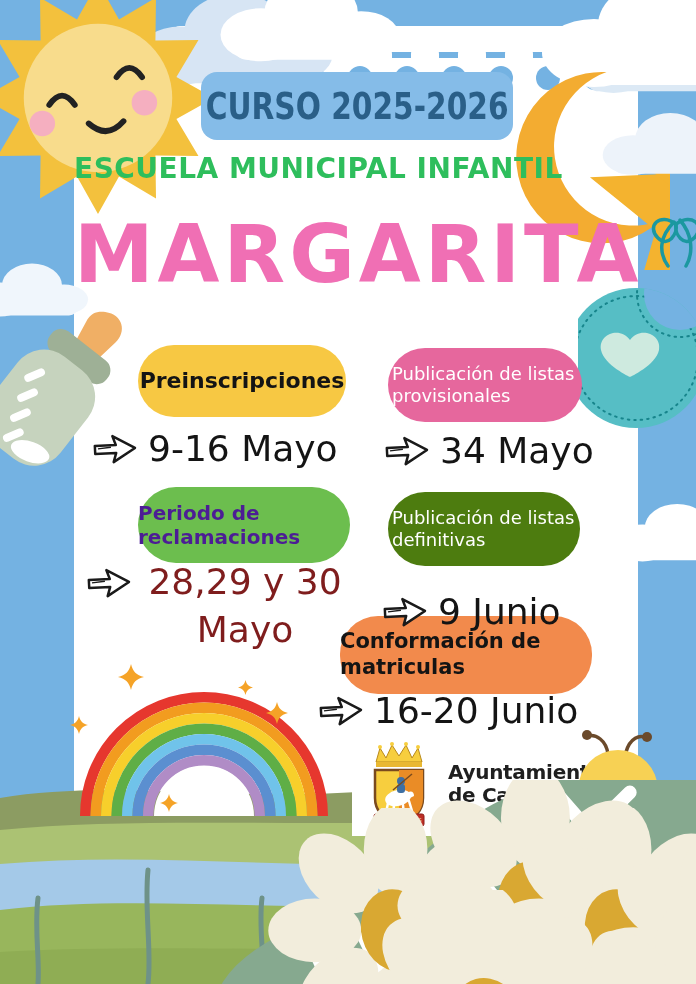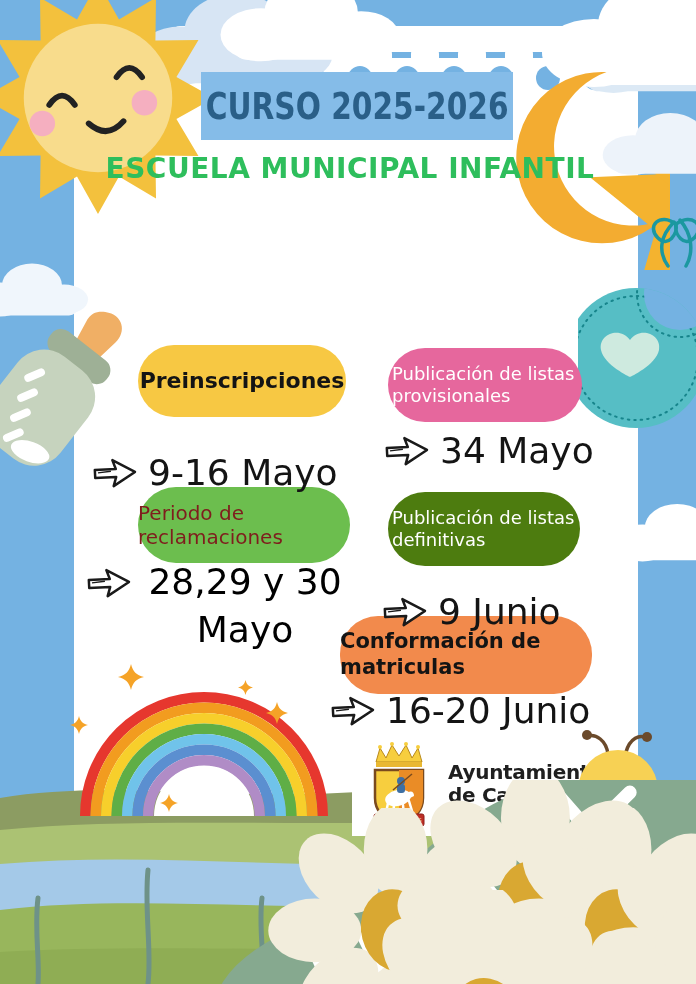--- a/index.html
+++ b/index.html
@@ -10,7 +10,7 @@
   .garland{left:172px;top:26px;z-index:3;}
   .cloud{z-index:4;}
   .deco5{z-index:5;}
-  .badge{left:201px;top:72px;width:312px;height:68px;background:#85BCE8;border-radius:0;
+  .badge{left:201px;top:72px;width:312px;height:68px;background:#85BCE8;border-radius:16px;
          display:flex;align-items:center;justify-content:center;z-index:6;}
   .badge-inner{font-weight:bold;font-size:38px;color:#2A5F88;white-space:nowrap;
          transform:scaleX(0.78);letter-spacing:0px;}

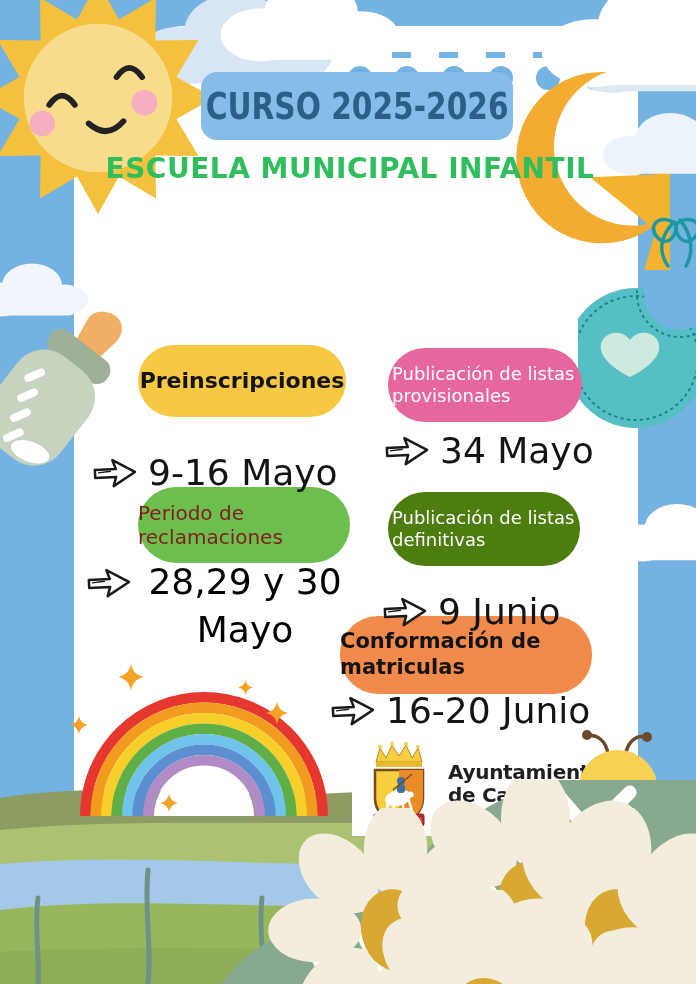--- a/index.html
+++ b/index.html
@@ -14,7 +14,7 @@
          display:flex;align-items:center;justify-content:center;z-index:6;}
   .badge-inner{font-weight:bold;font-size:38px;color:#2A5F88;white-space:nowrap;
          transform:scaleX(0.78);letter-spacing:0px;}
-  .school-type{left:68px;top:152px;width:564px;text-align:center;font-weight:bold;
+  .school-type{left:74px;top:152px;width:564px;font-weight:bold;
          font-size:28px;letter-spacing:.5px;color:#2EBE5C;z-index:6;white-space:nowrap;}
   .school-name{left:74px;top:208px;width:564px;text-align:center;font-weight:bold;
          font-size:80px;letter-spacing:4px;color:#F06FB4;z-index:6;white-space:nowrap;}

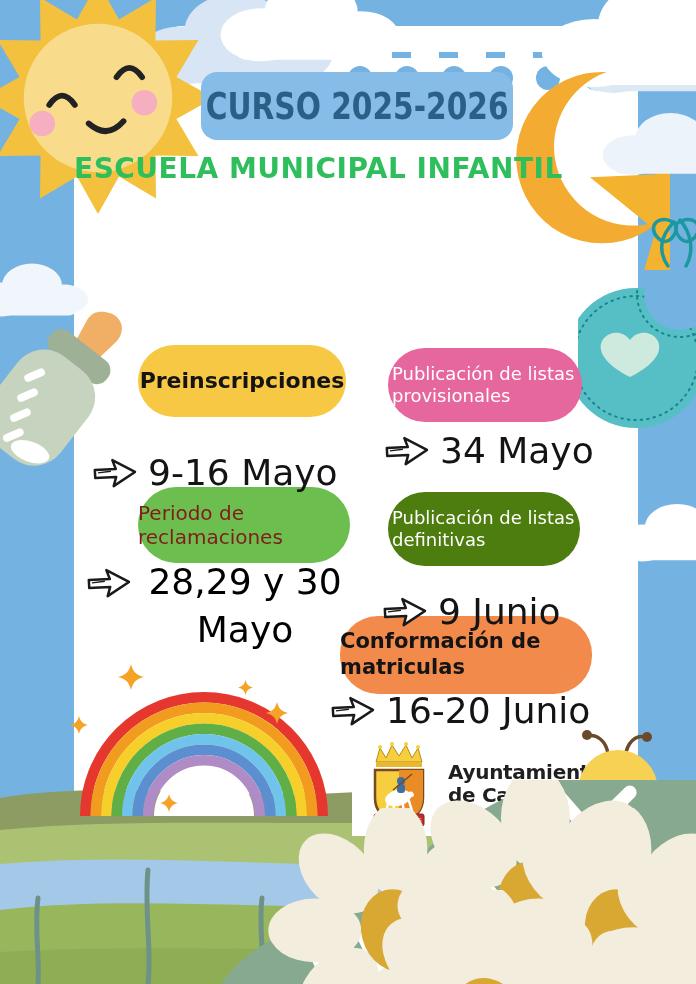--- a/index.html
+++ b/index.html
@@ -200,6 +200,7 @@
     <span class="badge-inner" style="color: rgb(42, 95, 136);">CURSO 2025-2026</span>
   </div>
   <div class="abs school-type" style="color: rgb(46, 190, 92);">ESCUELA MUNICIPAL INFANTIL</div>
+  <div class="abs school-name" style="color: rgb(240, 111, 180);">MARGARITA</div>
 
   <div class="pill pill-0" style="background-color: rgb(247, 200, 67); color: rgb(20, 20, 20);">Preinscripciones</div>
   <div class="pill pill-1" style="background-color: rgb(230, 103, 157); color: rgb(255, 255, 255);">Publicación de listas provisionales</div>

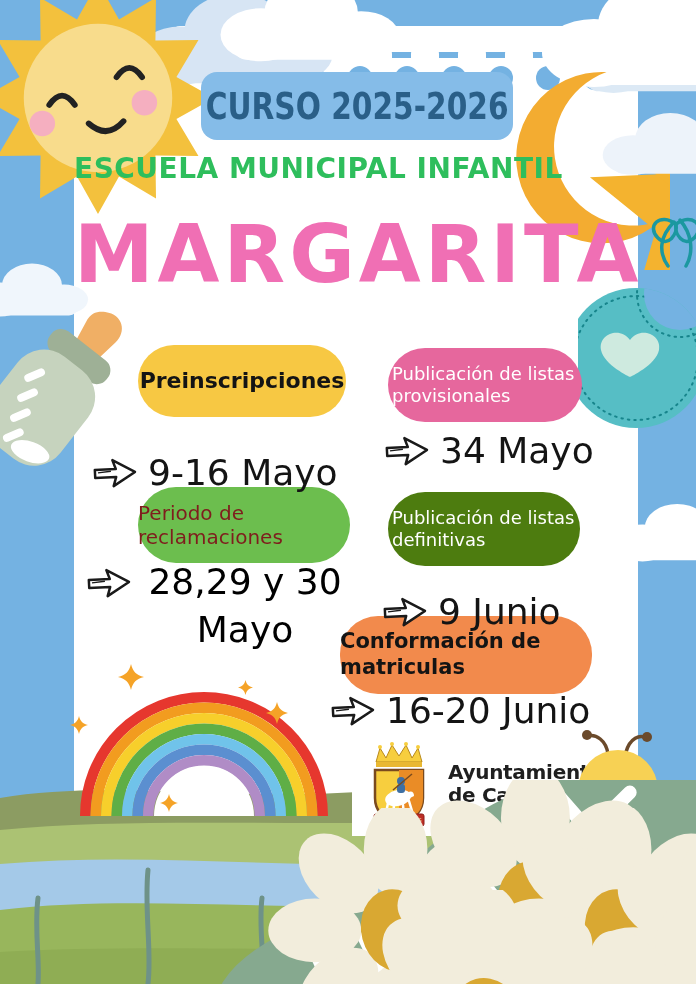--- a/index.html
+++ b/index.html
@@ -26,7 +26,7 @@
   .pill-3{left:388px;top:492px;width:192px;height:74px;font-size:18px;padding:0 4px;box-sizing:border-box;}
   .pill-4{left:340px;top:616px;width:252px;height:78px;font-weight:bold;font-size:21px;}
   .date{position:absolute;display:flex;align-items:center;gap:10px;font-size:36px;color:#141414;z-index:6;}
-  .date-0{left:92px;top:428px;margin-top:24px;}
+  .date-0{left:92px;top:428px;}
   .date-1{left:384px;top:430px;}
   .date-3{left:382px;top:560px;margin-top:31px;}
   .date-4{left:330px;top:690px;justify-content:center;}

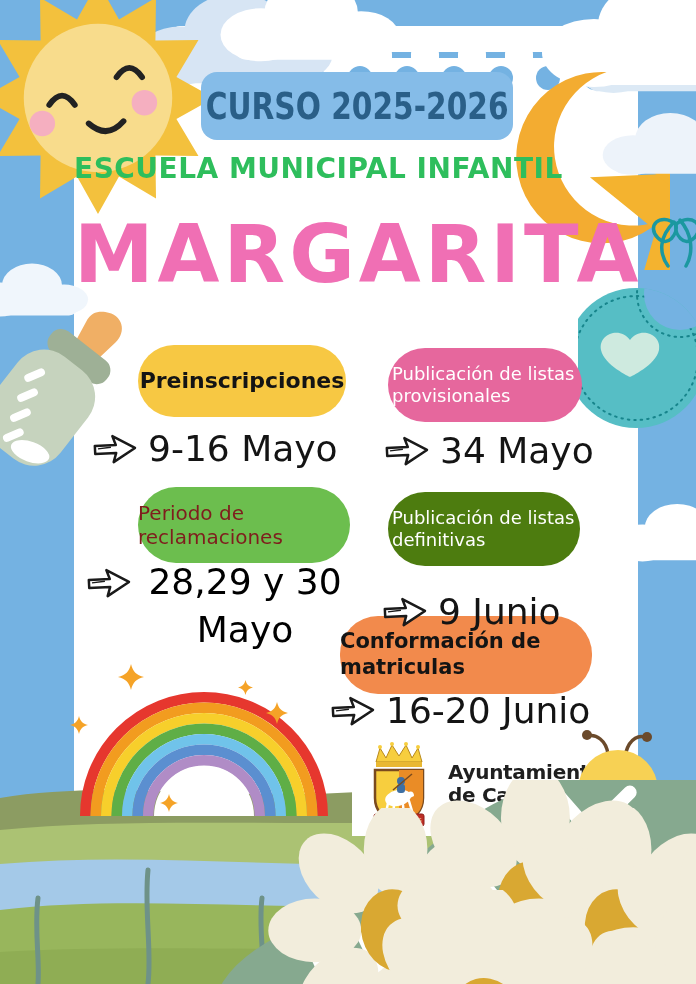--- a/index.html
+++ b/index.html
@@ -204,7 +204,7 @@
 
   <div class="pill pill-0" style="background-color: rgb(247, 200, 67); color: rgb(20, 20, 20);">Preinscripciones</div>
   <div class="pill pill-1" style="background-color: rgb(230, 103, 157); color: rgb(255, 255, 255);">Publicación de listas provisionales</div>
-  <div class="pill pill-2" style="background-color: rgb(108, 190, 78); color: #7f1d1d;">Periodo de reclamaciones</div>
+  <div class="pill pill-2" style="background-color: rgb(108, 190, 78); color: #4c1d95; font-weight: bold;">Periodo de reclamaciones</div>
   <div class="pill pill-3" style="background-color: #4d7c0f; color: rgb(255, 255, 255);">Publicación de listas definitivas</div>
   <div class="pill pill-4" style="background-color: rgb(242, 138, 76); color: rgb(20, 20, 20);">Conformación de matriculas</div>
 

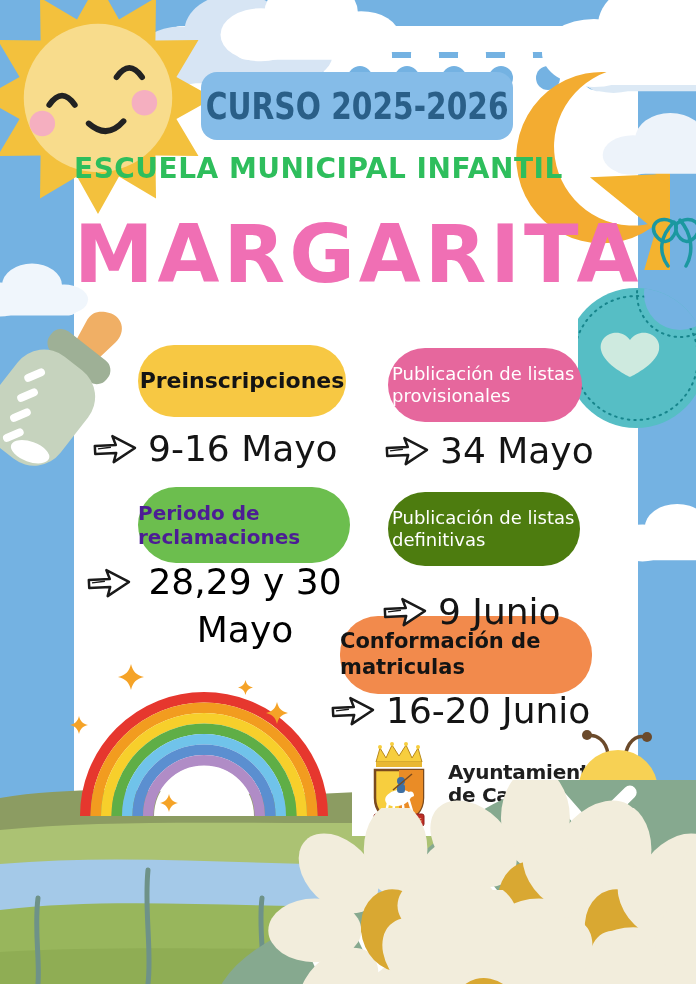--- a/index.html
+++ b/index.html
@@ -33,7 +33,7 @@
   .date-2{left:86px;top:558px;width:274px;display:block;z-index:6;position:absolute;}
   .date-2 .arr{position:absolute;left:0;top:8px;}
   .date-2 .dtxt{display:block;margin-left:46px;width:226px;text-align:center;
-                font-size:36px;color:#000000;line-height:1.32;}
+                font-size:36px;color:#7f1d1d;line-height:1.32;}
   .arrow{width:46px;height:34px;flex:0 0 auto;transform:rotate(-3deg);}
   .rainbow{left:72px;top:678px;z-index:8;}
   .sparkle{position:absolute;z-index:8;}

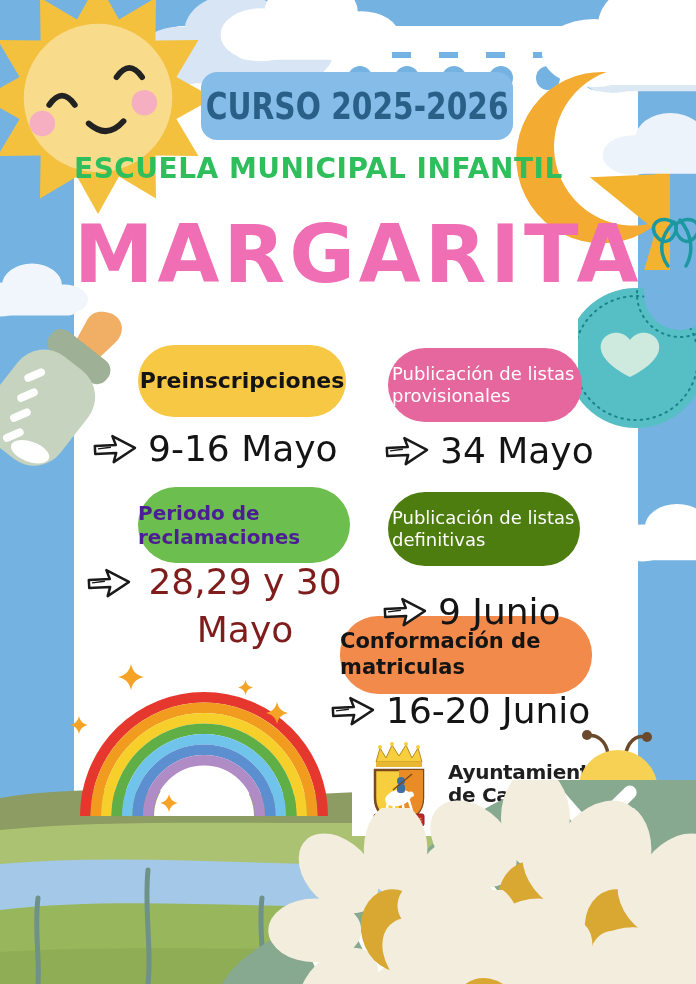--- a/index.html
+++ b/index.html
@@ -29,7 +29,7 @@
   .date-0{left:92px;top:428px;}
   .date-1{left:384px;top:430px;}
   .date-3{left:382px;top:560px;margin-top:31px;}
-  .date-4{left:330px;top:690px;justify-content:center;}
+  .date-4{left:318px;top:690px;justify-content:center;}
   .date-2{left:86px;top:558px;width:274px;display:block;z-index:6;position:absolute;}
   .date-2 .arr{position:absolute;left:0;top:8px;}
   .date-2 .dtxt{display:block;margin-left:46px;width:226px;text-align:center;

